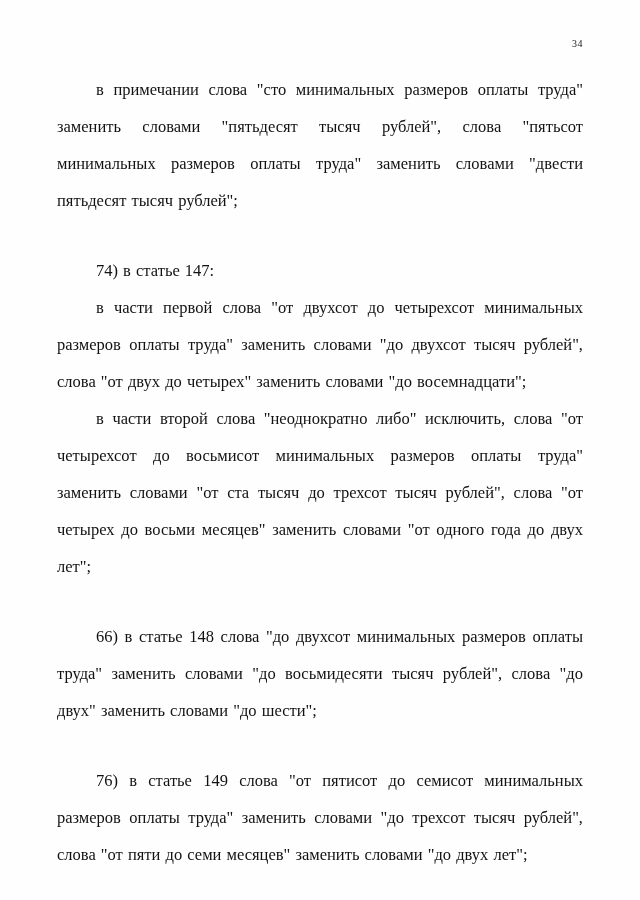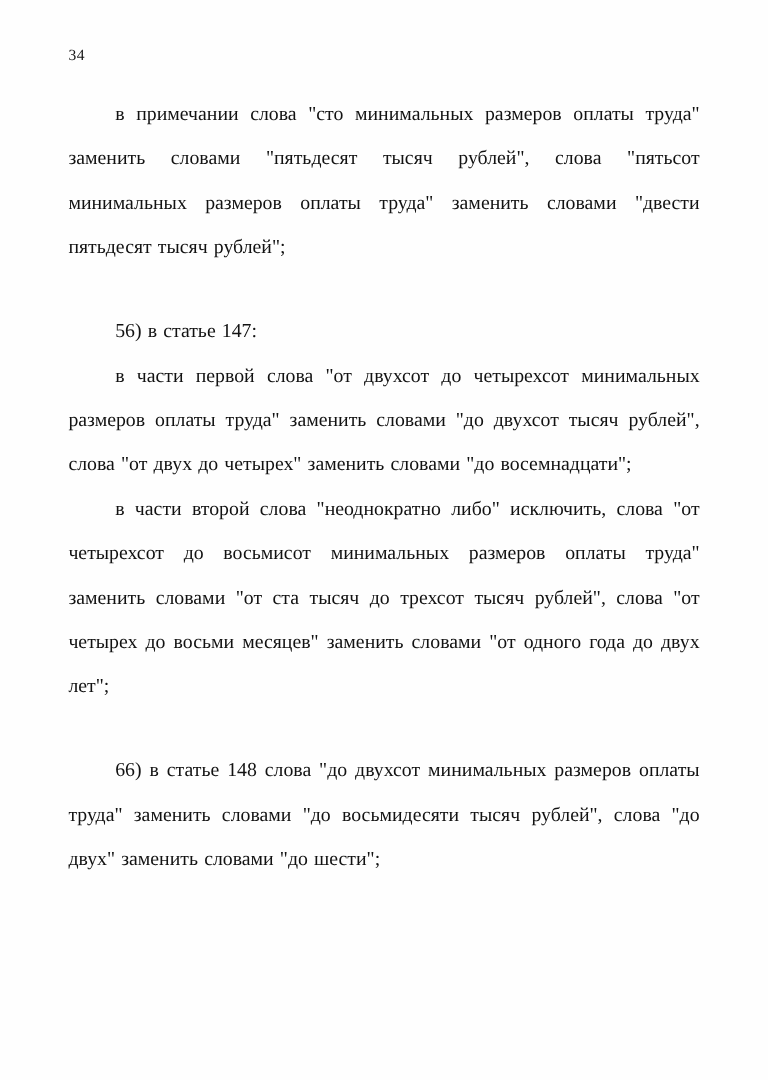--- a/index.html
+++ b/index.html
@@ -22,8 +22,8 @@
     padding: 38px 57px 30px 57px;
   }
   .page-number {
-    text-align: left;
-    font-size: 13px;
+    text-align: right;
+    font-size: 10px;
     letter-spacing: 0.5px;
     margin-bottom: 22px;
     color: #161616;

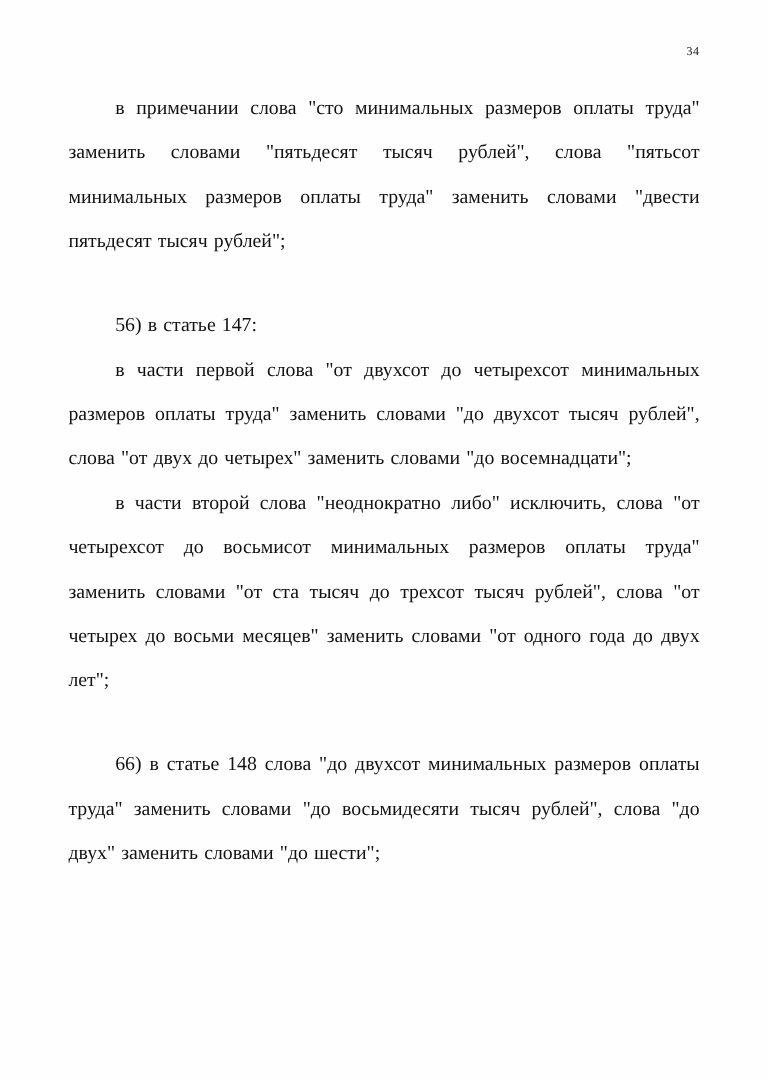--- a/index.html
+++ b/index.html
@@ -50,7 +50,7 @@
 
   <p class="para">в примечании слова "сто минимальных размеров оплаты труда" заменить словами "пятьдесят тысяч рублей", слова "пятьсот минимальных размеров оплаты труда" заменить словами "двести пятьдесят тысяч рублей";</p>
 
-  <p class="para spaced">56) в статье 147:</p>
+  <p class="para spaced">74) в статье 147:</p>
 
   <p class="para">в части первой слова "от двухсот до четырехсот минимальных размеров оплаты труда" заменить словами "до двухсот тысяч рублей", слова "от двух до четырех" заменить словами "до восемнадцати";</p>
 

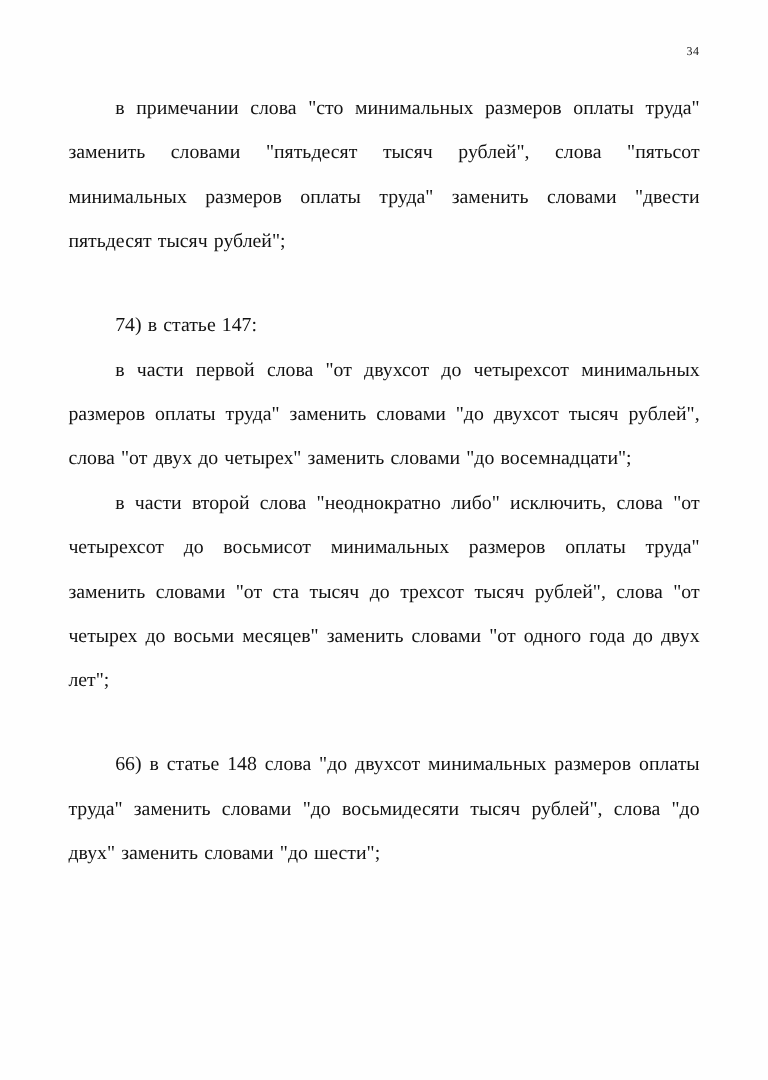--- a/index.html
+++ b/index.html
@@ -58,6 +58,7 @@
 
   <p class="para spaced">66) в статье 148 слова "до двухсот минимальных размеров оплаты труда" заменить словами "до восьмидесяти тысяч рублей", слова "до двух" заменить словами "до шести";</p>
 
+  <p class="para spaced">76) в статье 149 слова "от пятисот до семисот минимальных размеров оплаты труда" заменить словами "до трехсот тысяч рублей", слова "от пяти до семи месяцев" заменить словами "до двух лет";</p>
 
 </div>
 

